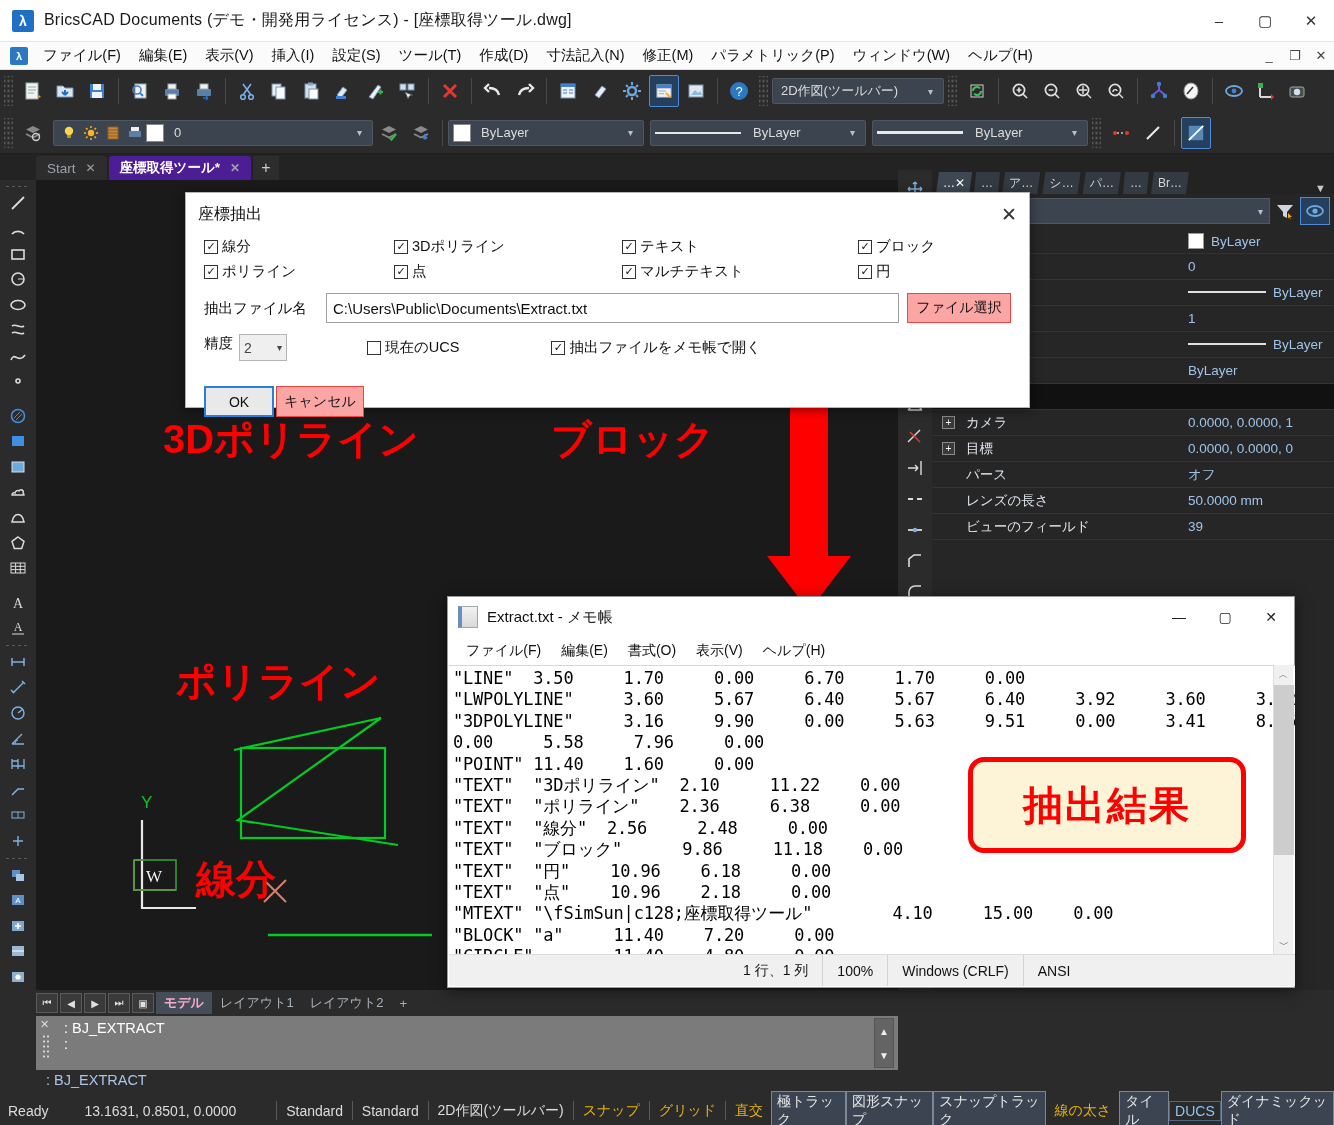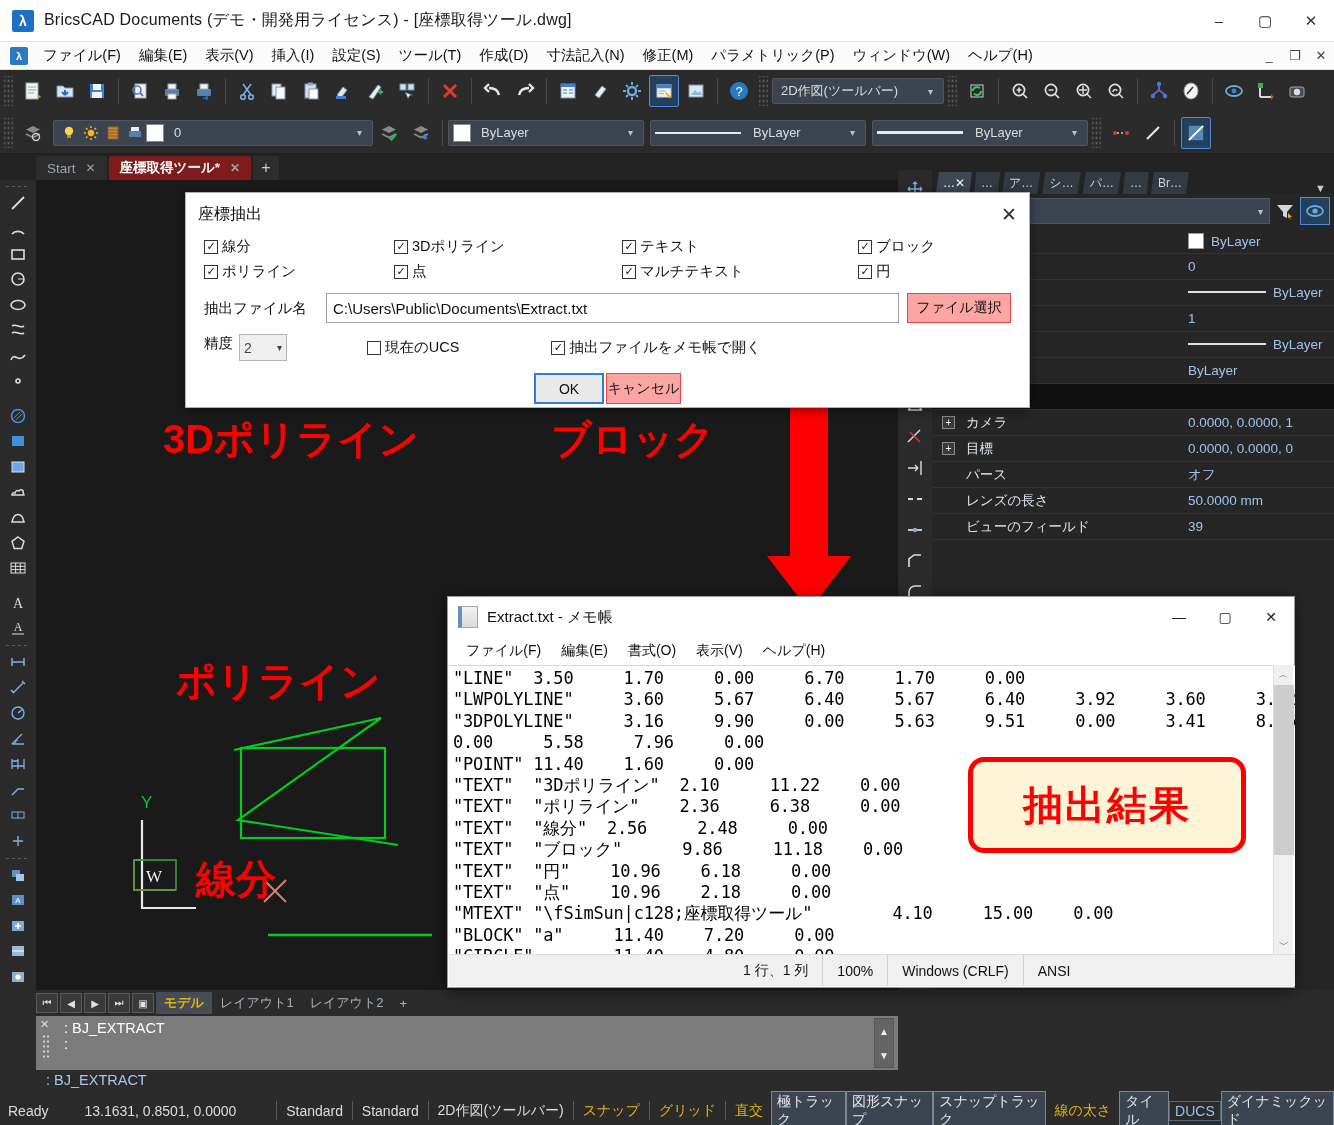--- a/index.html
+++ b/index.html
@@ -73,7 +73,7 @@
     font-size:13.5px;color:#9aa3ad;background:#2d2d2d;margin-right:2px;
     border-top-left-radius:3px;border-top-right-radius:3px;
   }
-  .dtab.active{ background:#7f1d1d; color:#fff; font-weight:bold;}
+  .dtab.active{ background:#4c1d95; color:#fff; font-weight:bold;}
   .dtab .x{ color:#9aa3ad; font-size:12px;}
   .dtab-add{ width:26px;height:24px;display:flex;align-items:center;justify-content:center;
              color:#cdcdcd;font-size:16px;background:#2d2d2d;}

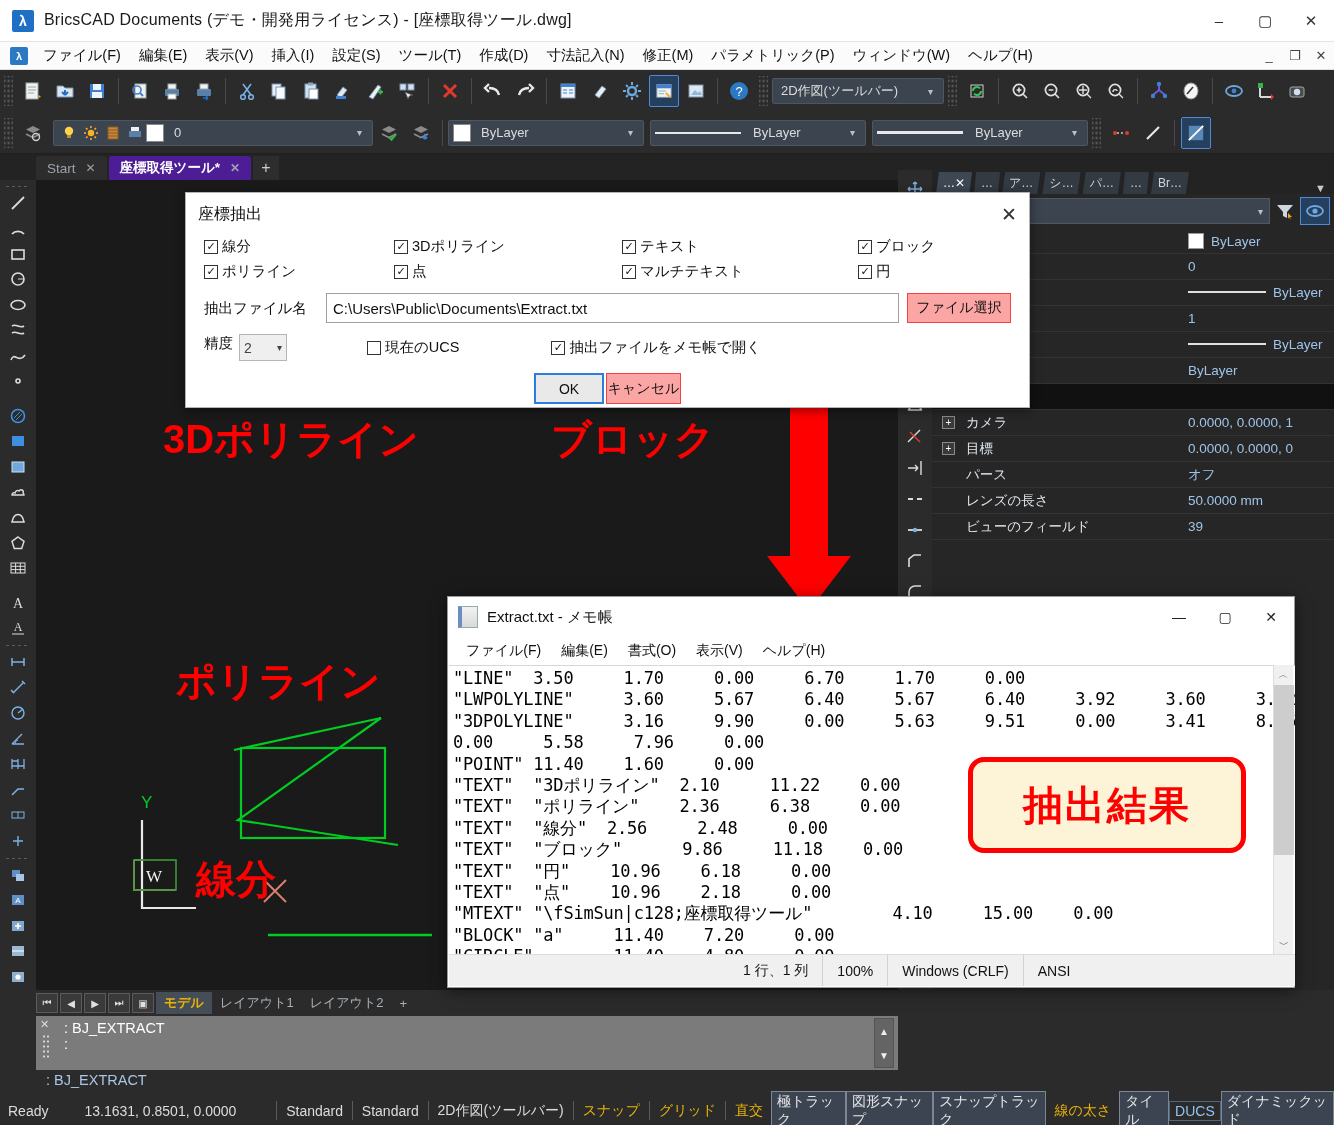--- a/index.html
+++ b/index.html
@@ -1084,7 +1084,7 @@
           <span>抽出ファイルをメモ帳で開く</span>
         </div>
       </div>
-      <div style="display:flex;justify-content:center;gap:2px;margin-top:12px;">
+      <div style="display:flex;gap:2px;margin-top:25px;">
         <div class="btn sel" style="width:70px;height:31px;">OK</div>
         <div class="btn" style="width:75px;height:31px;">キャンセル</div>
       </div>

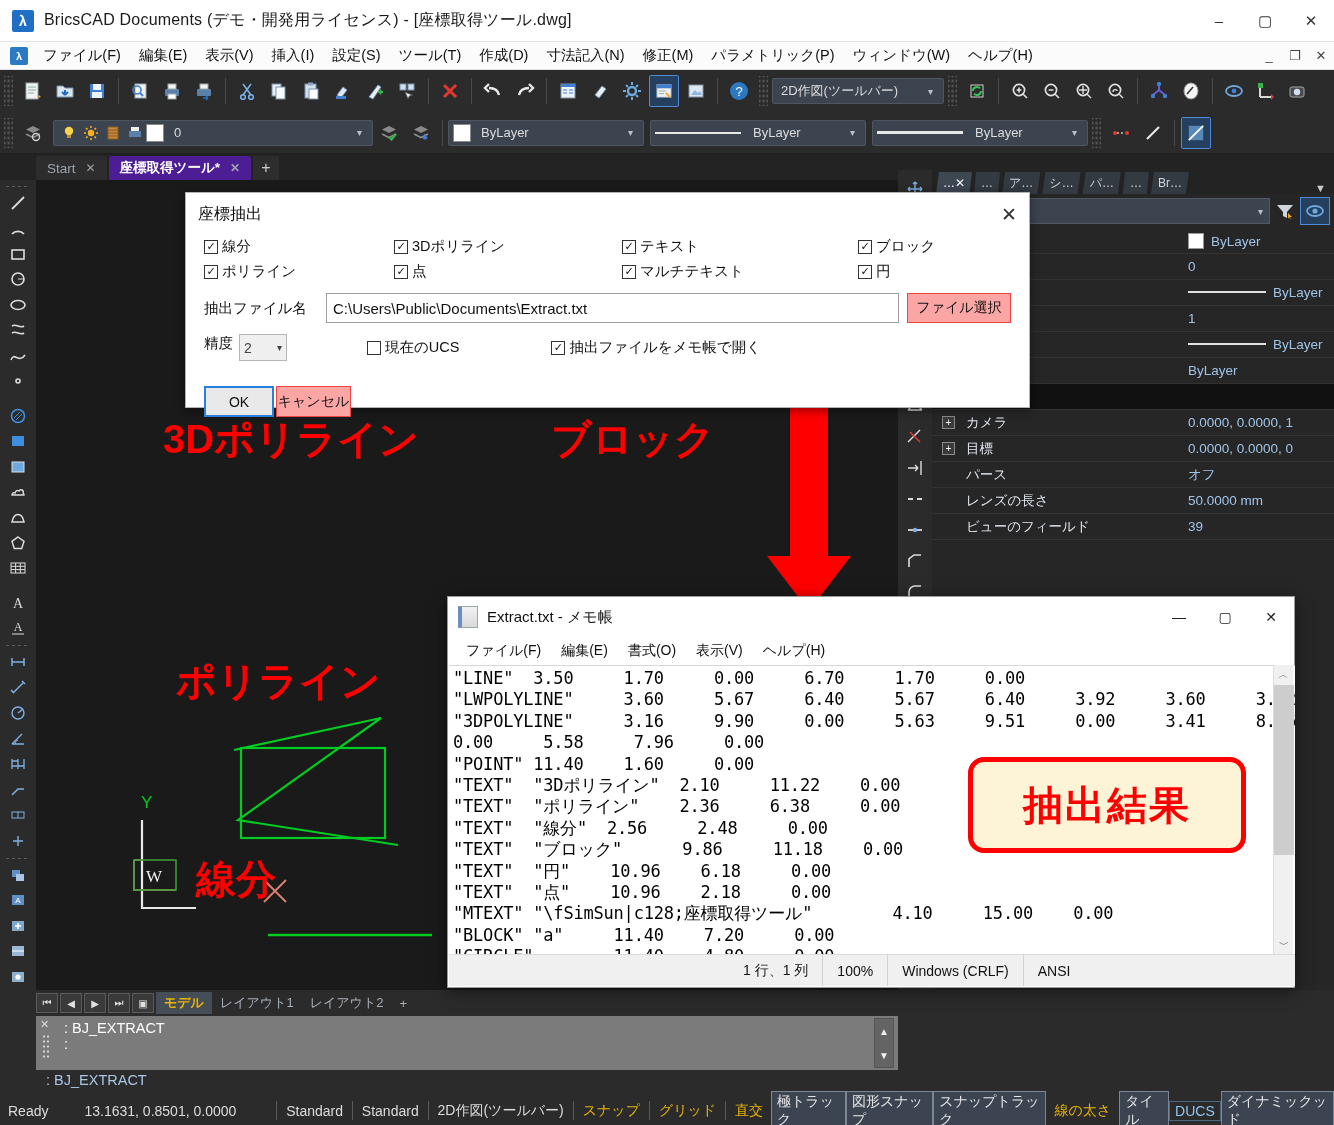--- a/index.html
+++ b/index.html
@@ -1086,7 +1086,7 @@
       </div>
       <div style="display:flex;gap:2px;margin-top:25px;">
         <div class="btn sel" style="width:70px;height:31px;">OK</div>
-        <div class="btn" style="width:75px;height:31px;">キャンセル</div>
+        <div class="btn" style="width:88px;height:31px;">キャンセル</div>
       </div>
     </div>
   </div>

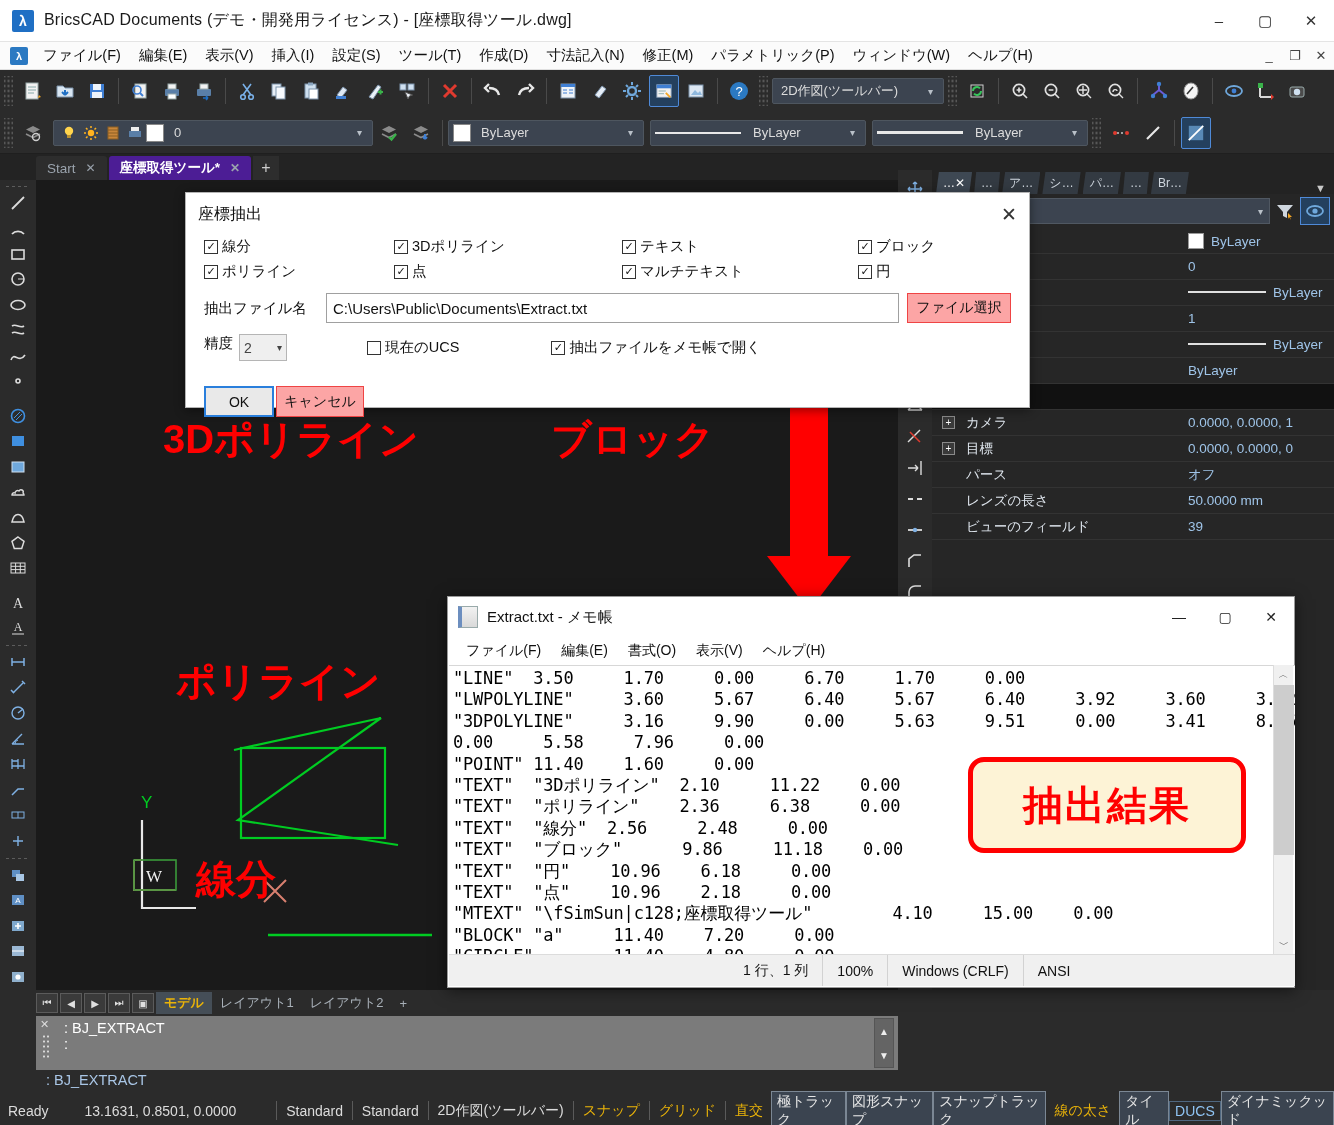--- a/index.html
+++ b/index.html
@@ -131,7 +131,7 @@
   .navbtn{ width:22px;height:20px;border:1px solid #5b5b5b;background:#3a3a3a;color:#e0e0e0;font-size:10px;
            display:flex;align-items:center;justify-content:center;margin-right:2px;}
   .laytab{ font-size:13px;color:#a8b0b8;padding:2px 8px;}
-  .laytab.act{ background:#454e57;color:#eab308;font-weight:bold;}
+  .laytab.act{ background:#454e57;color:#f9a8d4;font-weight:bold;}
 
   .cmdline{ position:absolute; left:36px; top:1016px; width:862px; height:54px; background:#7b7b7b;
             color:#ffffff; font-size:14.5px; padding:4px 8px 4px 28px;}

